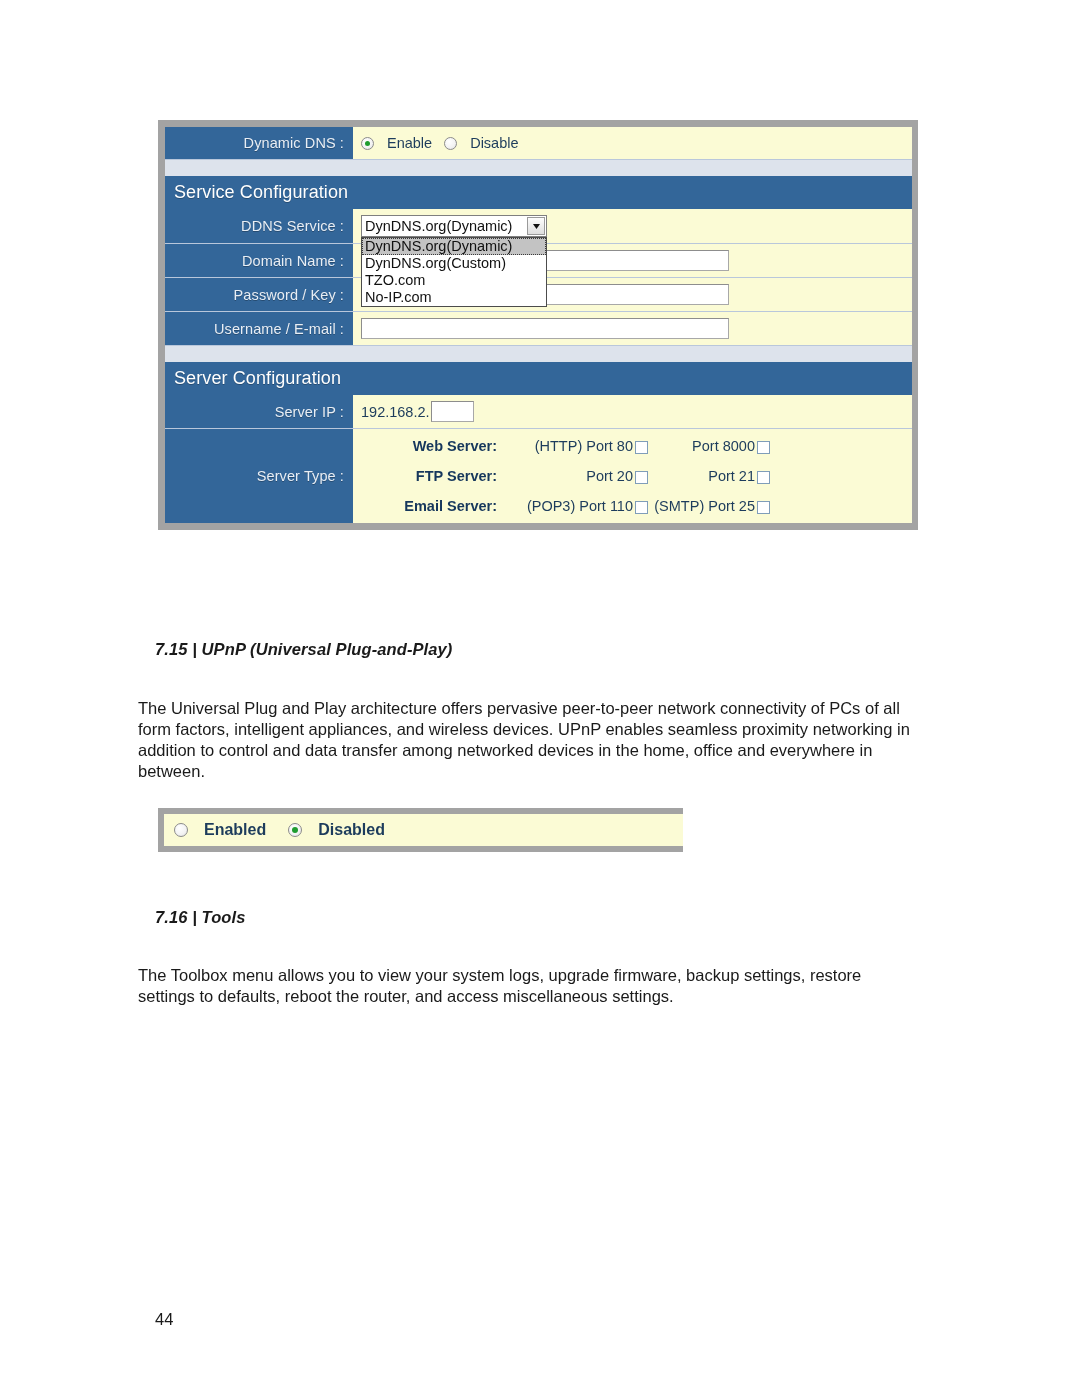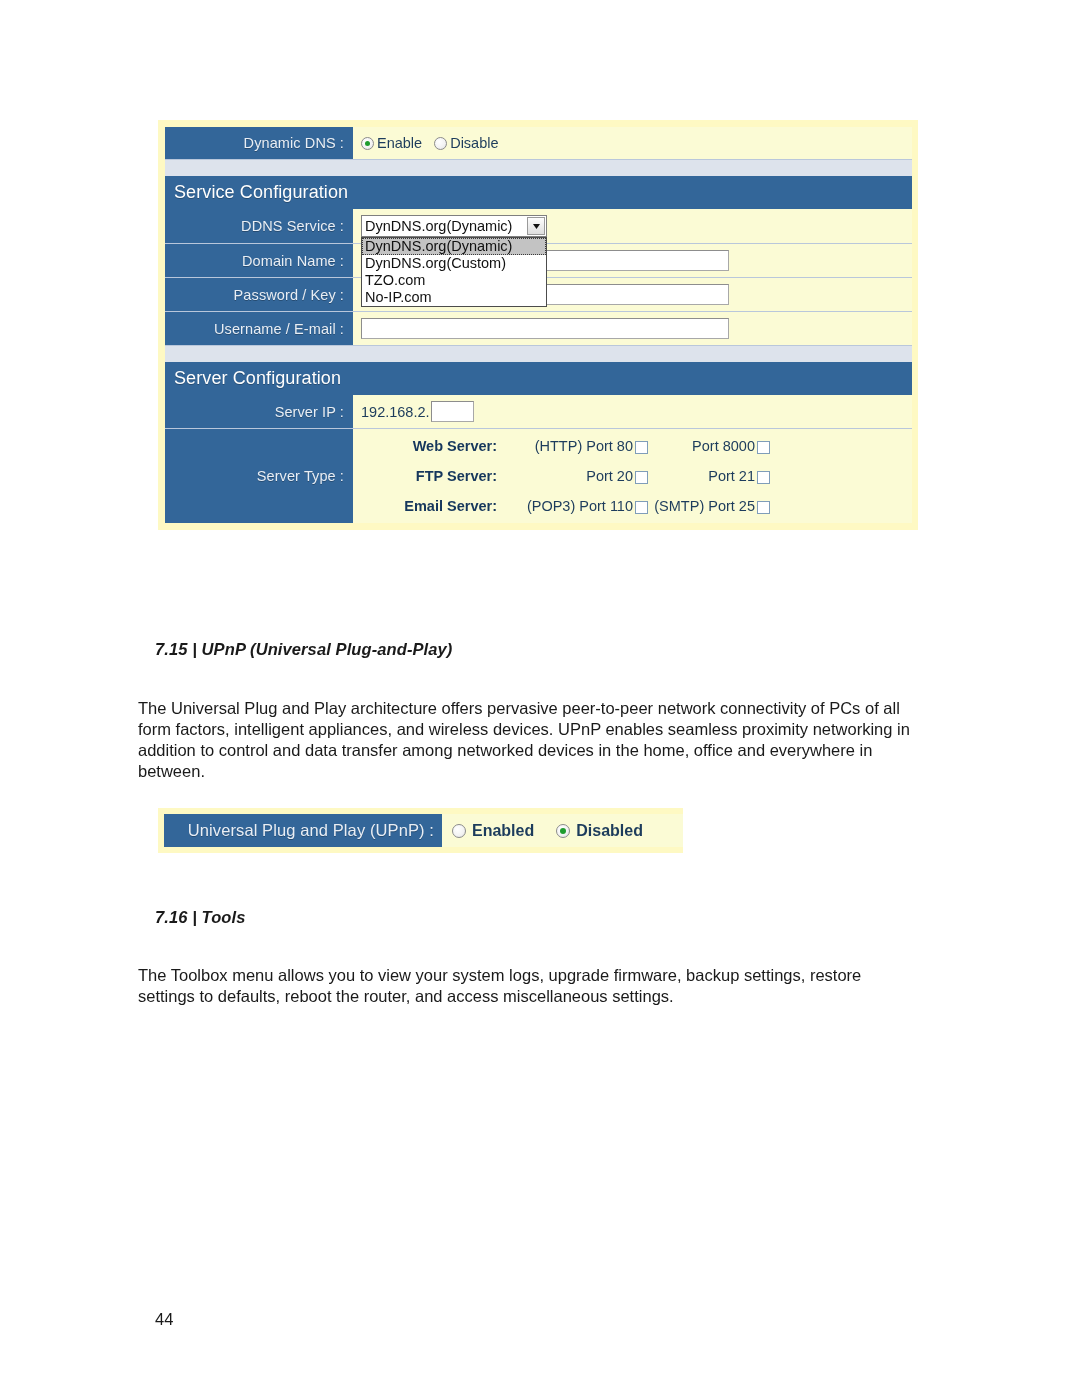--- a/index.html
+++ b/index.html
@@ -19,7 +19,7 @@
   
   .ui-panel {
     position: absolute;
-    background: #fef9c3;
+    background: #a3a3a3;
     box-sizing: border-box;
   }
   #ddns-panel {

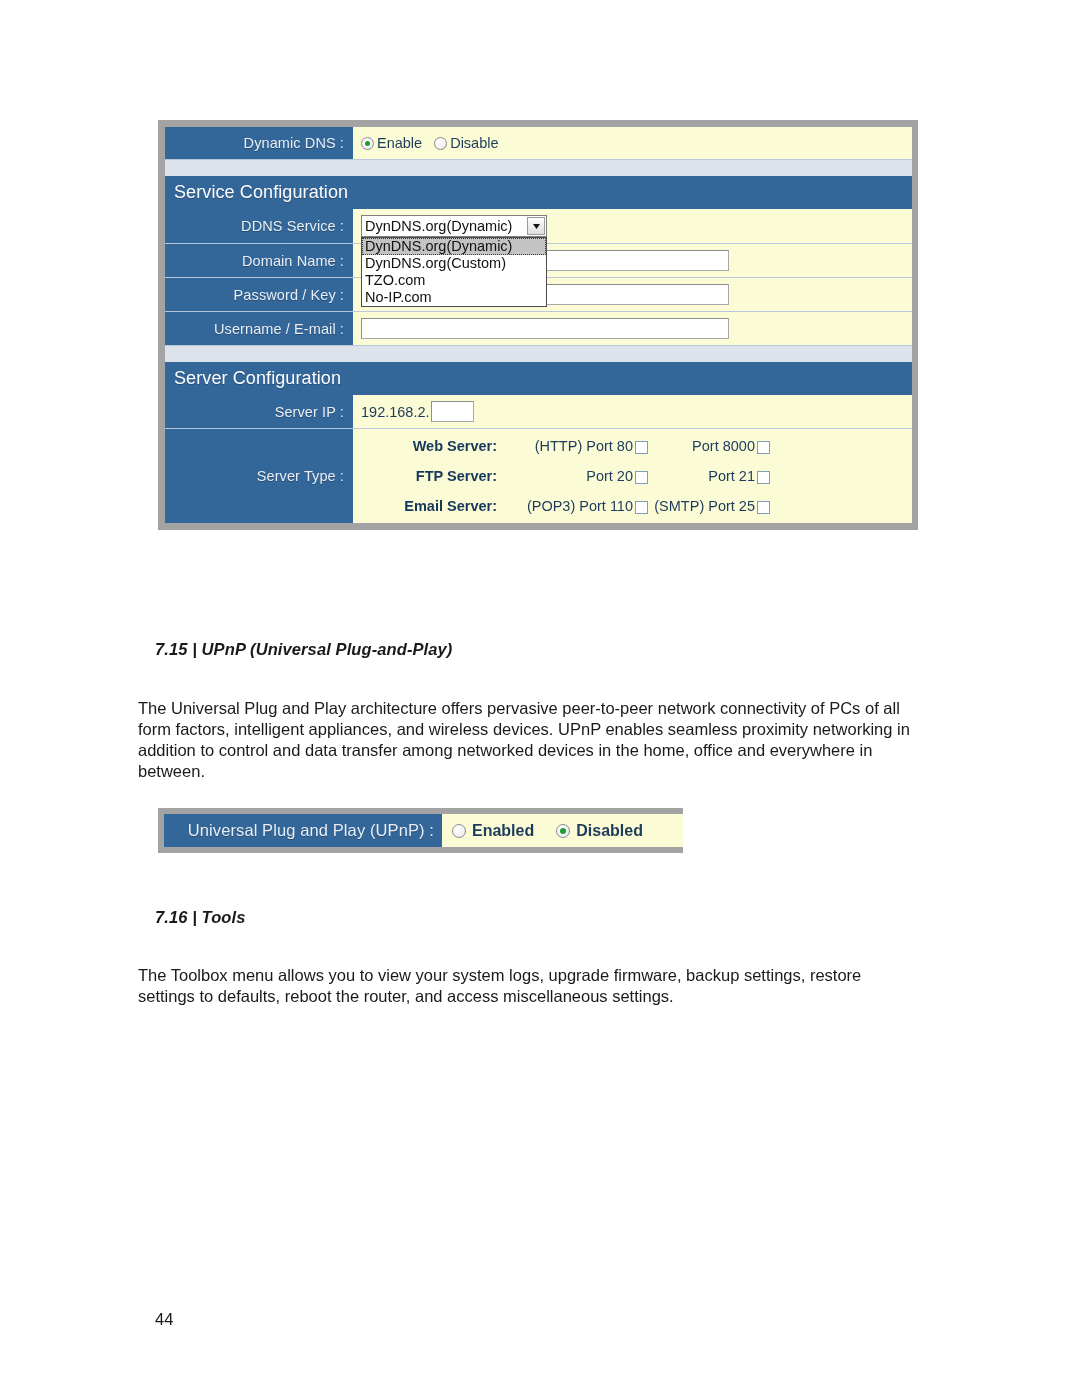--- a/index.html
+++ b/index.html
@@ -80,6 +80,7 @@
     align-items: center;
     margin-right: 12px;
     white-space: nowrap;
+    gap: 10px;
   }
   .radio {
     width: 13px; height: 13px;

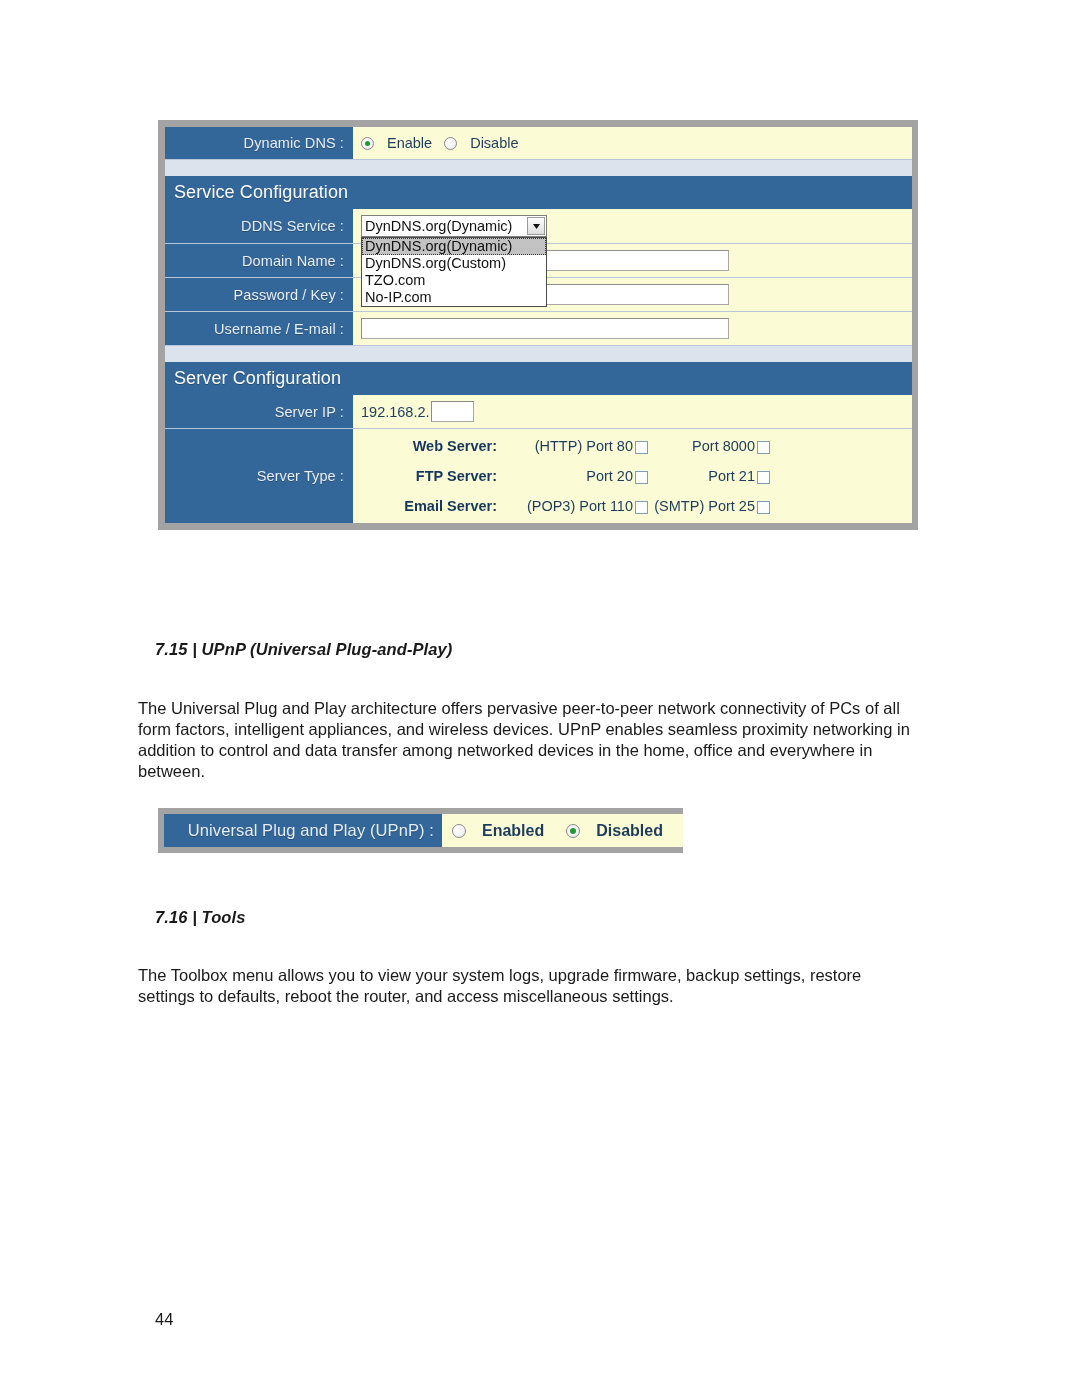--- a/index.html
+++ b/index.html
@@ -388,7 +388,6 @@
 
 <div class="ui-panel" id="upnp-panel">
   <div class="ui-row">
-    <div class="ui-label">Universal Plug and Play (UPnP) :</div>
     <div class="ui-field">
       <span class="radio-opt">
         <span class="radio"></span>

